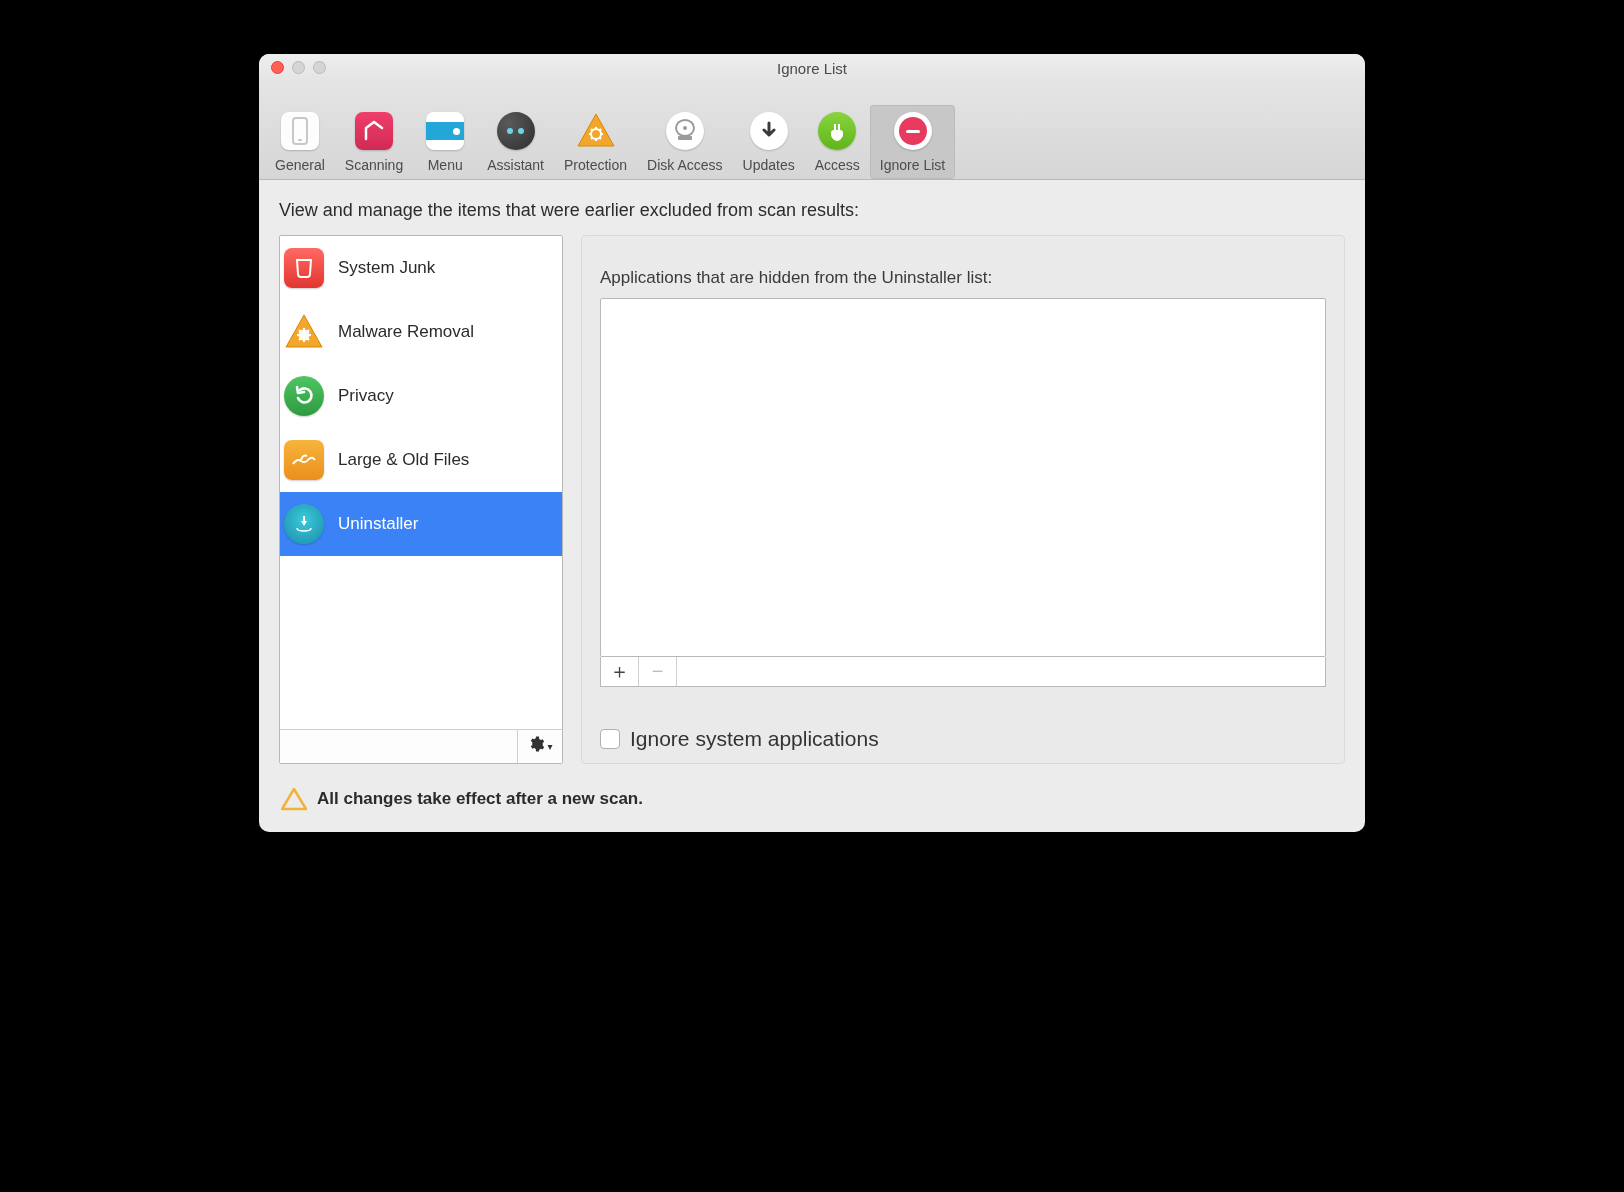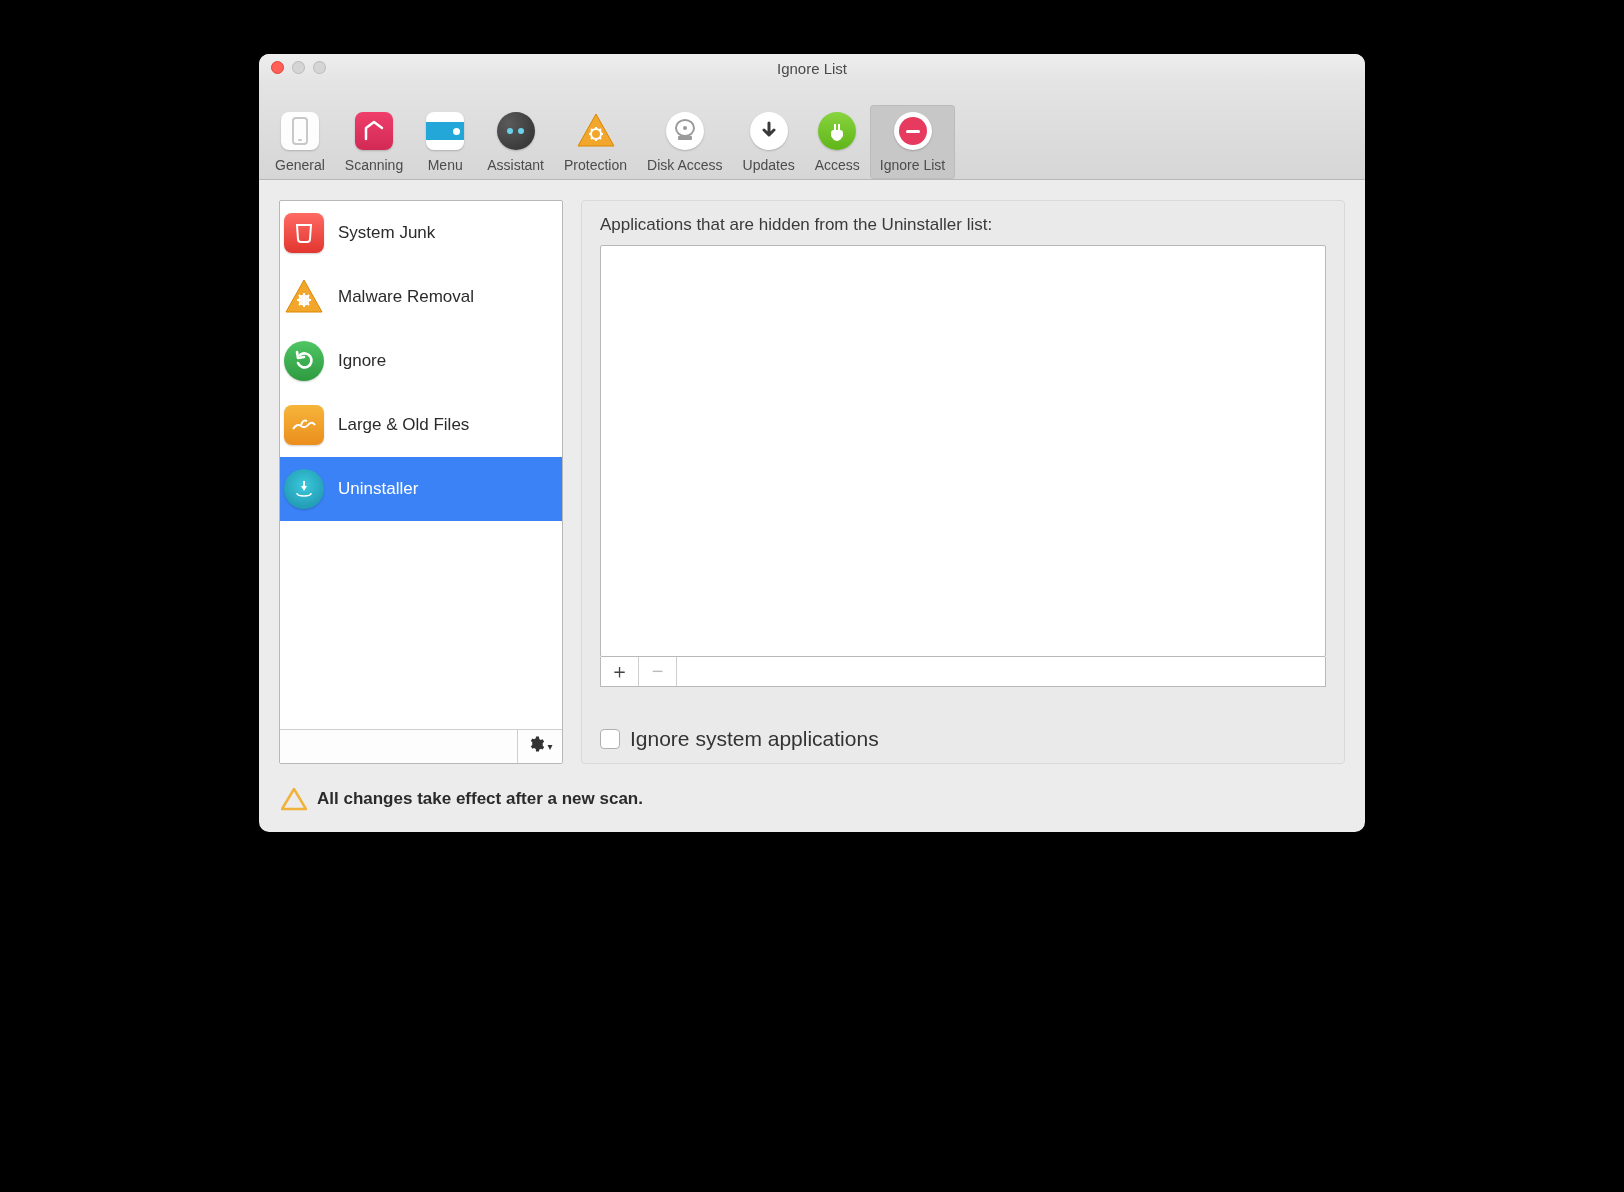--- a/index.html
+++ b/index.html
@@ -364,6 +364,7 @@
   </div>
 
   <div class="content">
+    <div class="heading">View and manage the items that were earlier excluded from scan results:</div>
 
     <div class="panes">
 

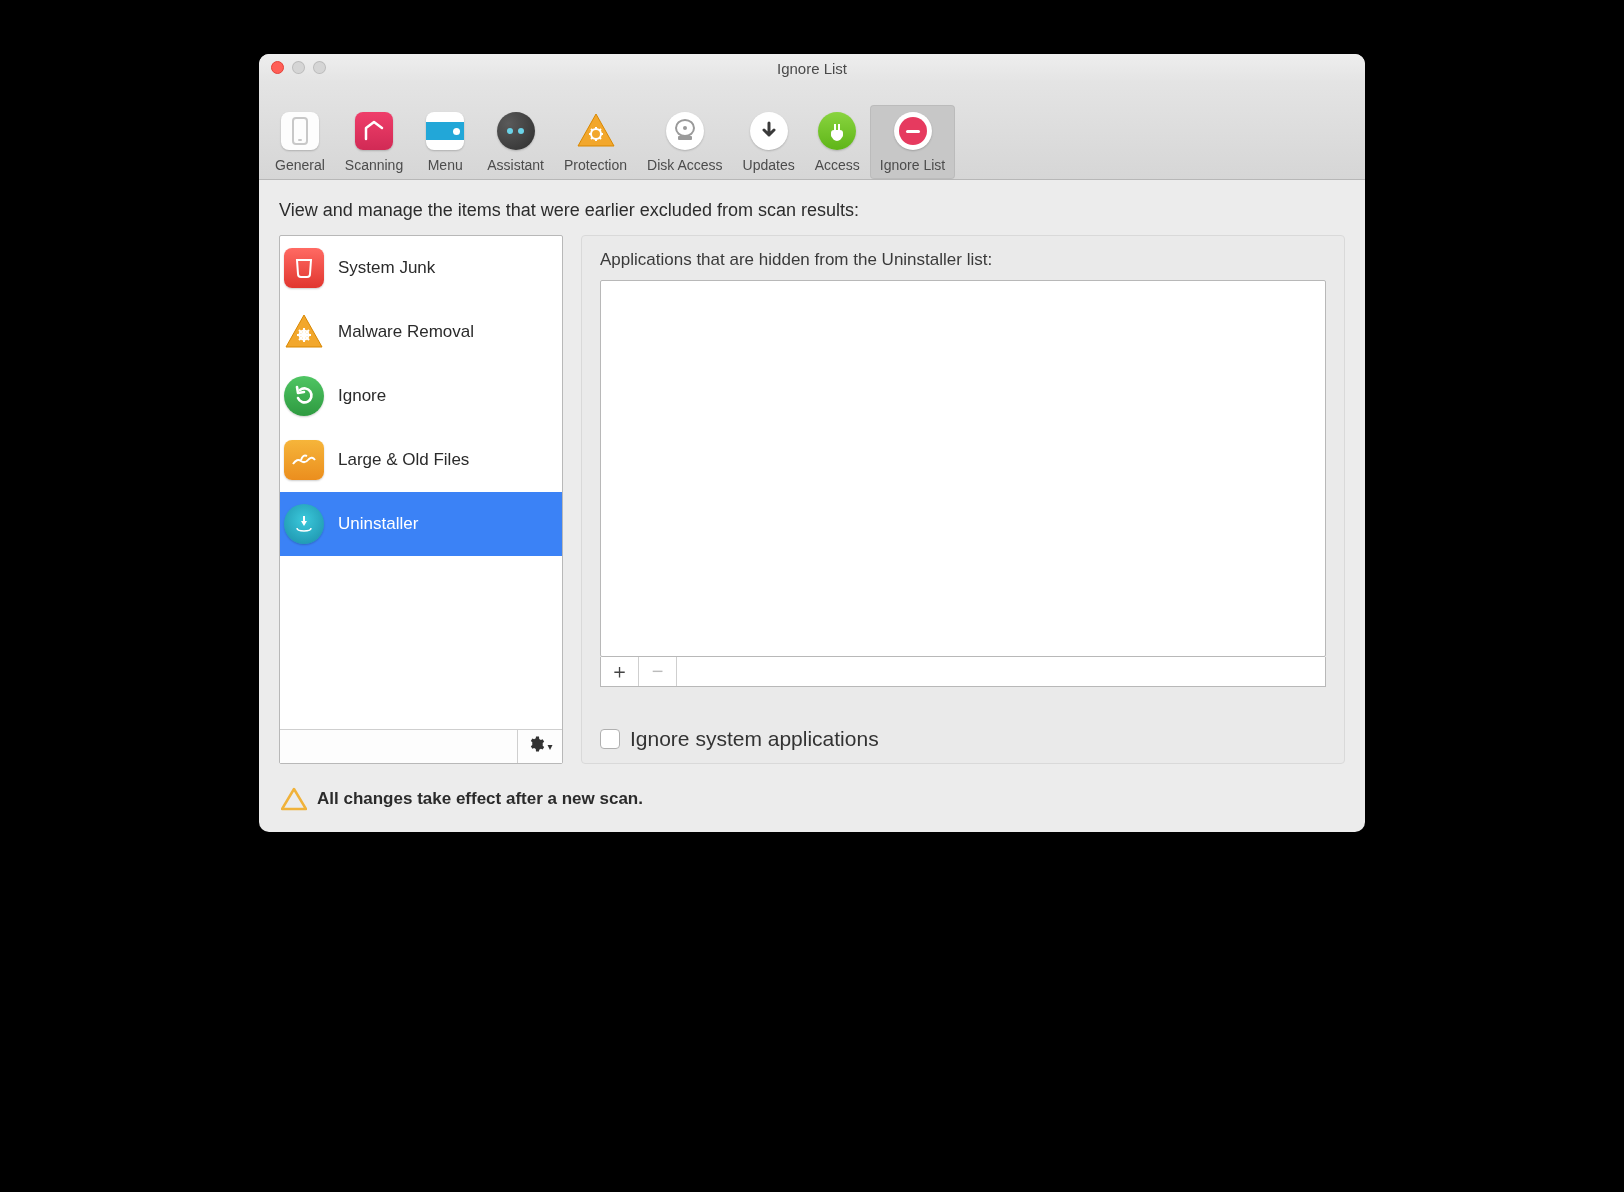--- a/index.html
+++ b/index.html
@@ -168,7 +168,7 @@
     border: 1px solid #d9d9d9;
     background: #eaeaea;
     border-radius: 4px;
-    padding: 14px 18px 12px 18px;
+    padding: 32px 18px 12px 18px;
     display: flex;
     flex-direction: column;
   }

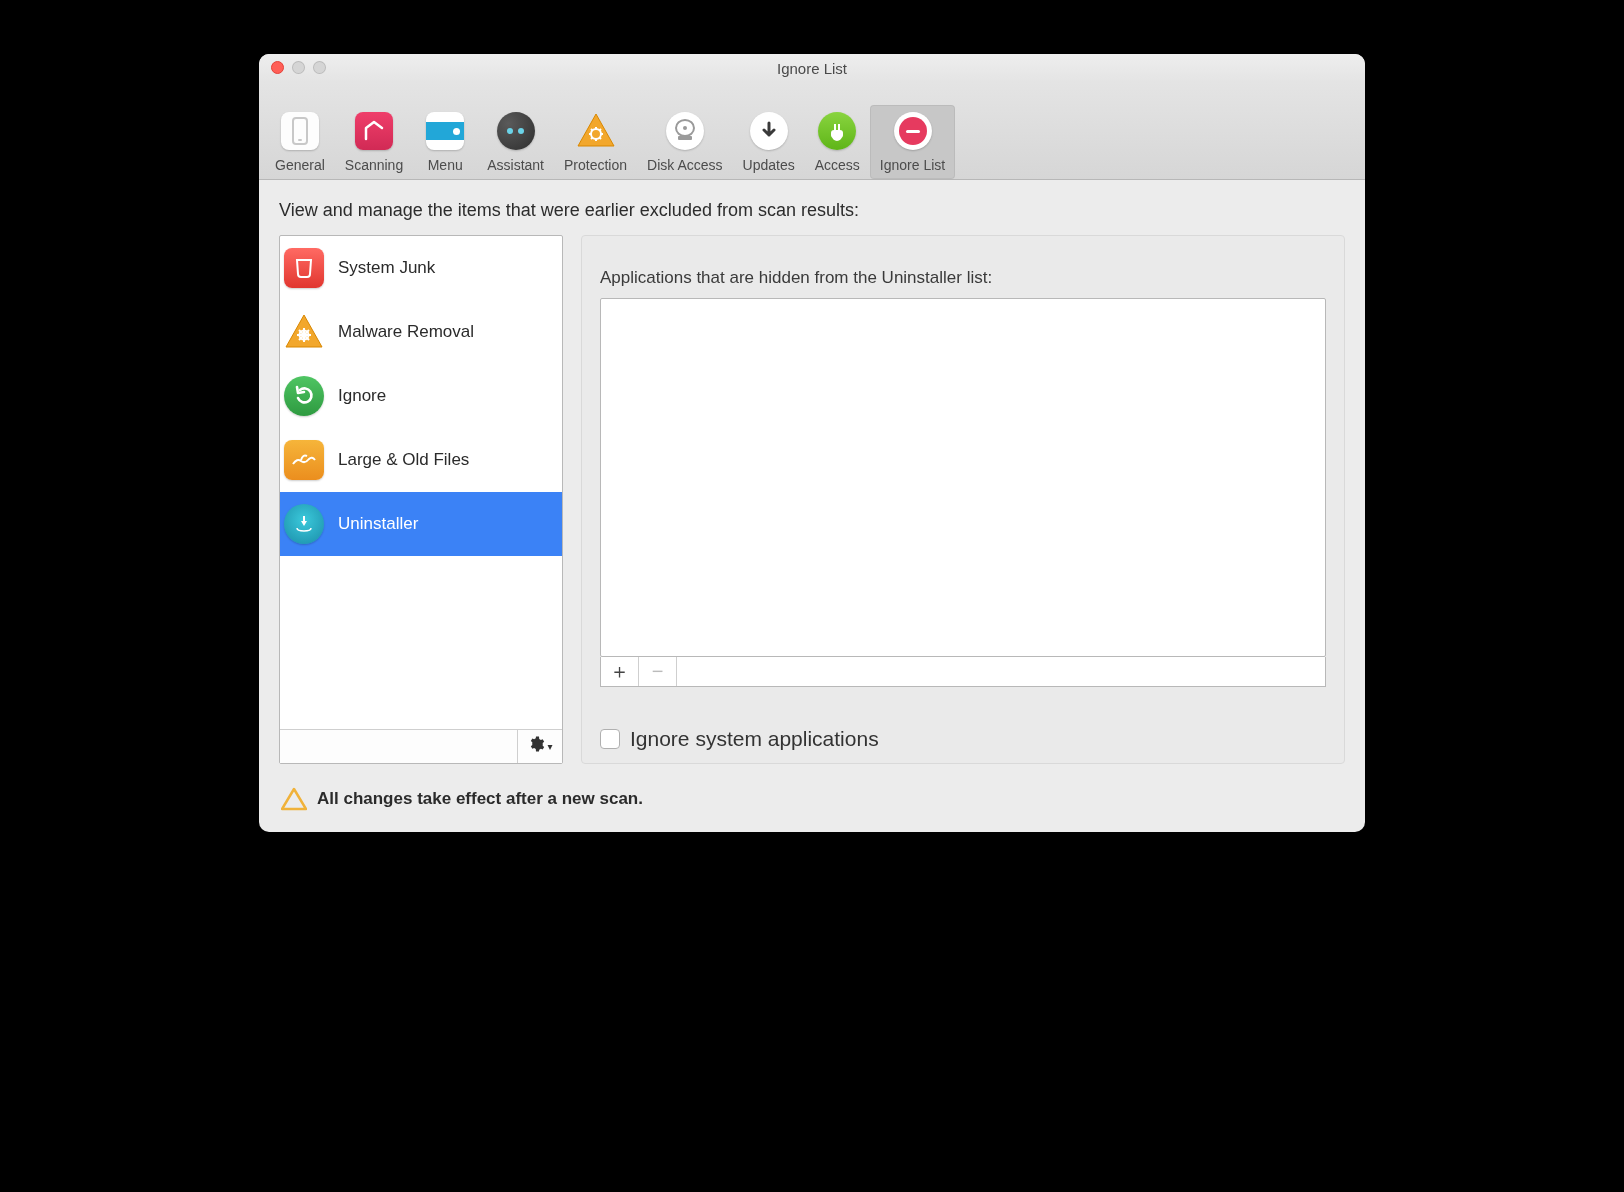--- a/index.html
+++ b/index.html
@@ -405,7 +405,7 @@
                   <path d="M5 3 l1 6 l6 -1" fill="none" stroke="#fff" stroke-width="2.6" stroke-linecap="round" stroke-linejoin="round"></path>
                 </svg>
             </div>
-            <span>Ignore</span>
+            <span>Privacy</span>
           </div>
 
           <div class="siderow">

